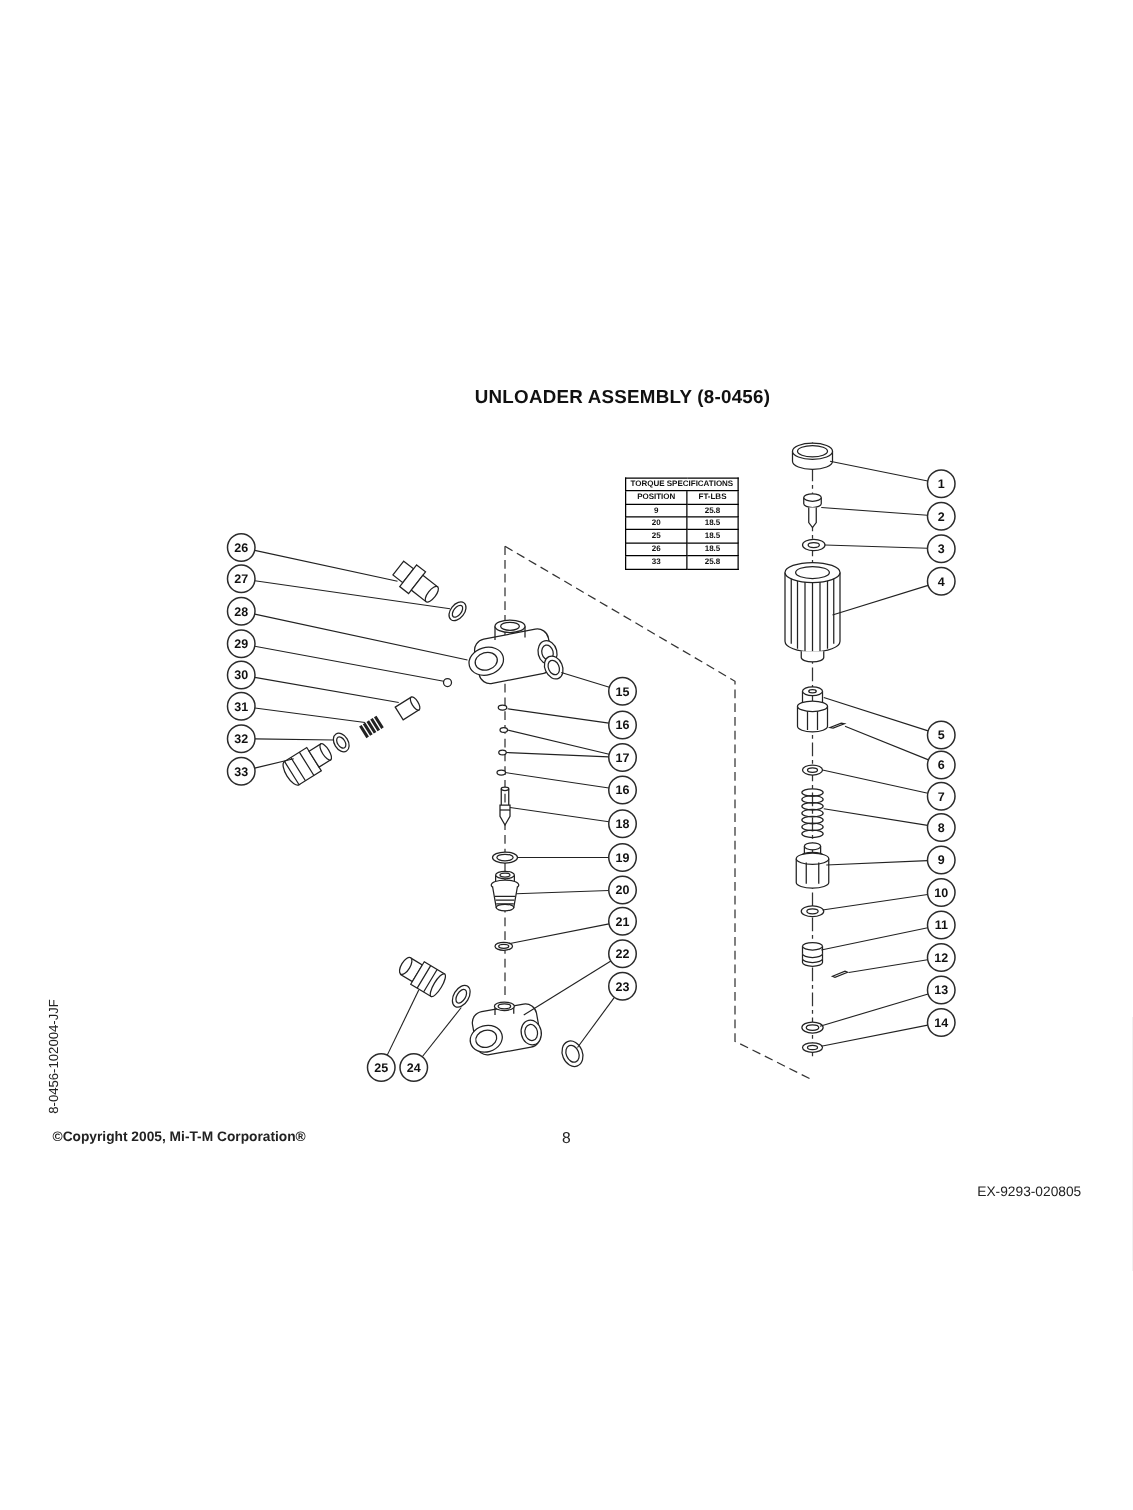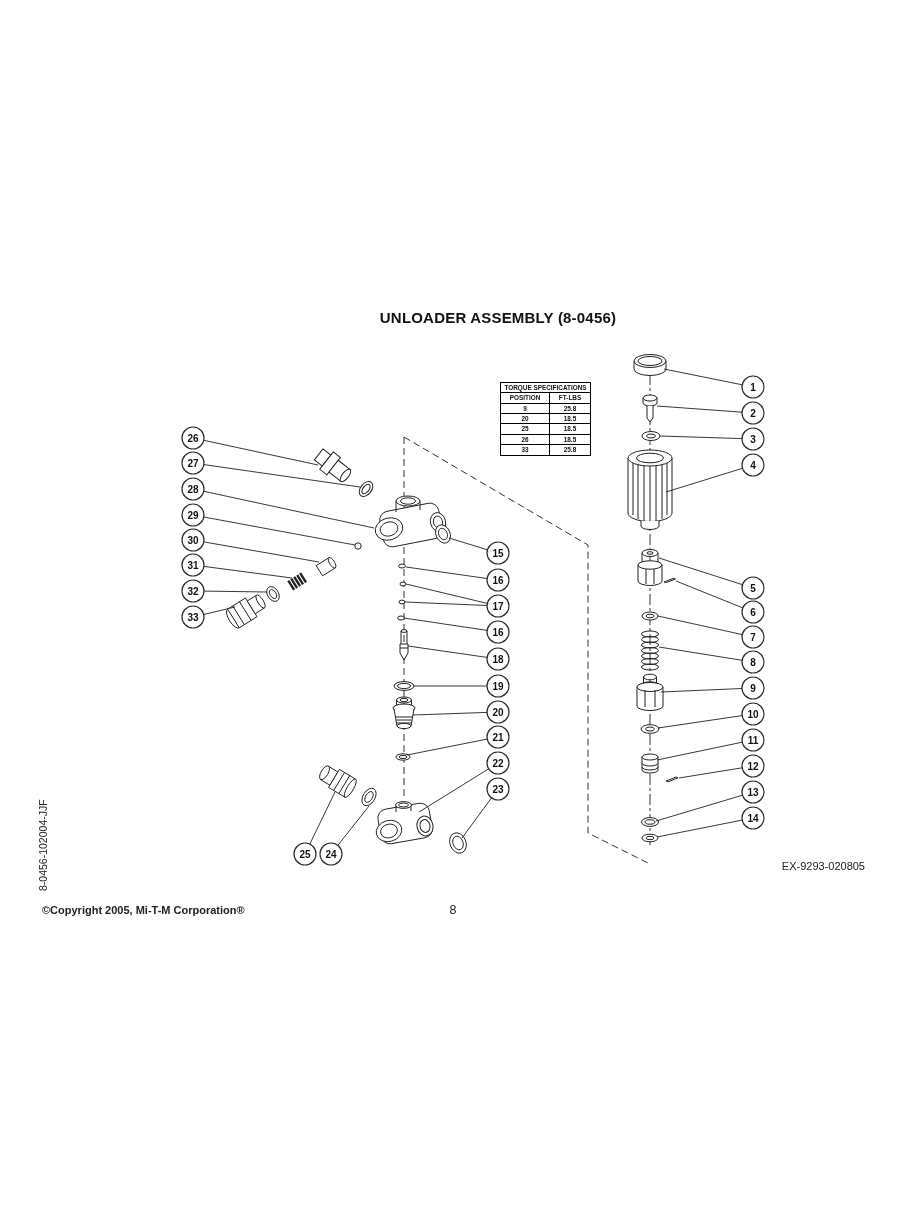--- a/index.html
+++ b/index.html
@@ -39,7 +39,7 @@
   table.torque td.c2{width:36px;}
   .footer-copyright{position:absolute;left:42px;top:904px;font-size:11px;color:#222;font-weight:bold;}
   .footer-page{position:absolute;left:0;top:903px;width:100%;text-align:center;font-size:12.5px;color:#222;}
-  .footer-doccode{position:absolute;right:41px;top:860px;font-size:11px;color:#222;padding-left:32px;}
+  .footer-doccode{position:absolute;right:41px;top:948px;font-size:11px;color:#222;padding-left:32px;}
   .side-label{
     position:absolute;left:37px;top:891px;font-size:10.5px;color:#222;white-space:nowrap;
     transform:rotate(-90deg);transform-origin:0 0;

